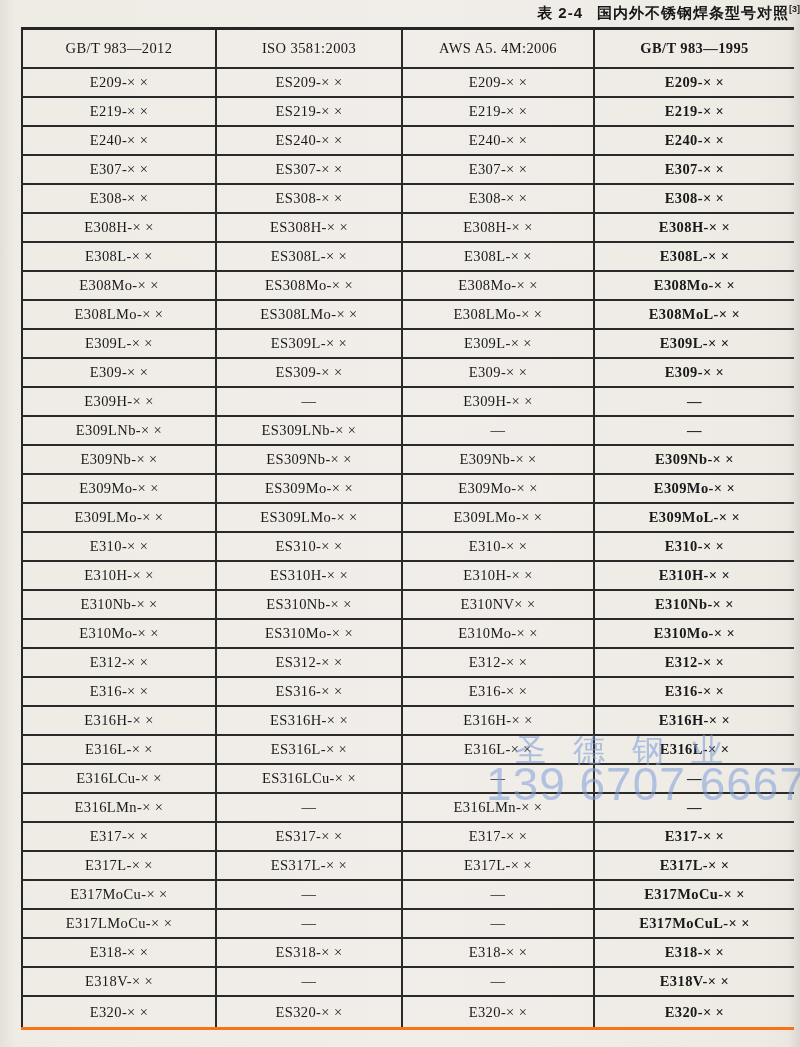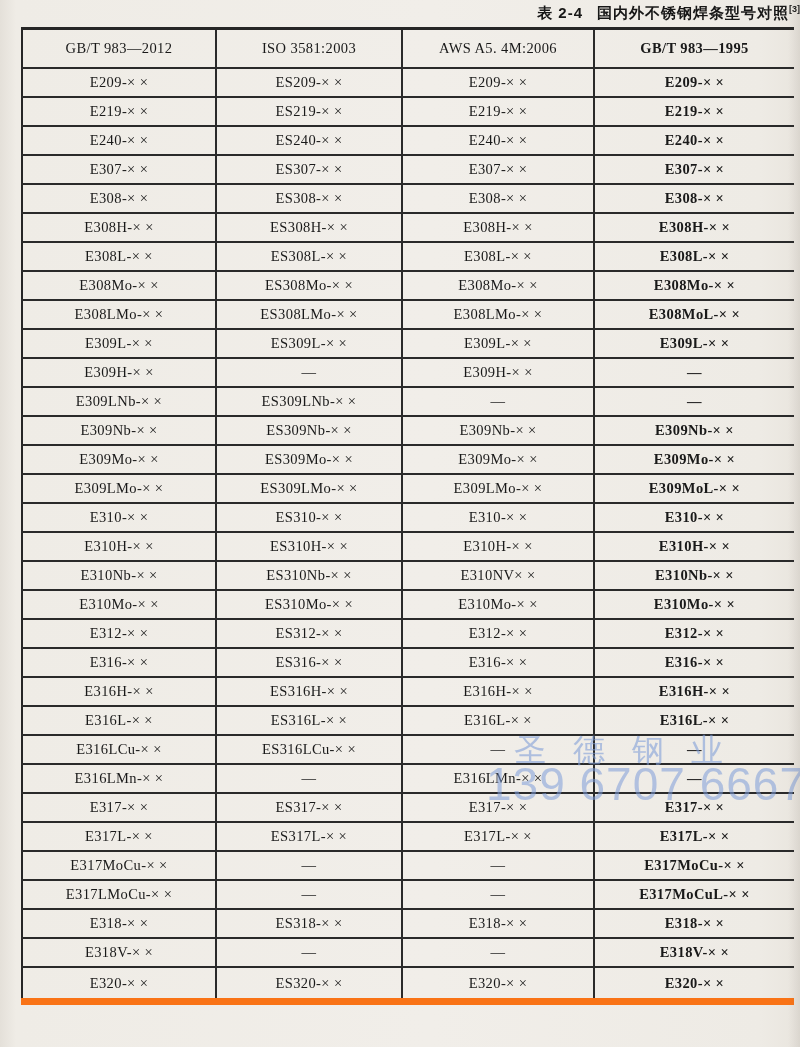--- a/index.html
+++ b/index.html
@@ -43,7 +43,7 @@
     border-collapse: collapse;
     table-layout: fixed;
     border-top: 3px solid #262626;
-    border-bottom: 7px solid #f97316;
+    border-bottom: 3px solid #f97316;
     border-left: 2px solid #262626;
     border-right: none;
   }

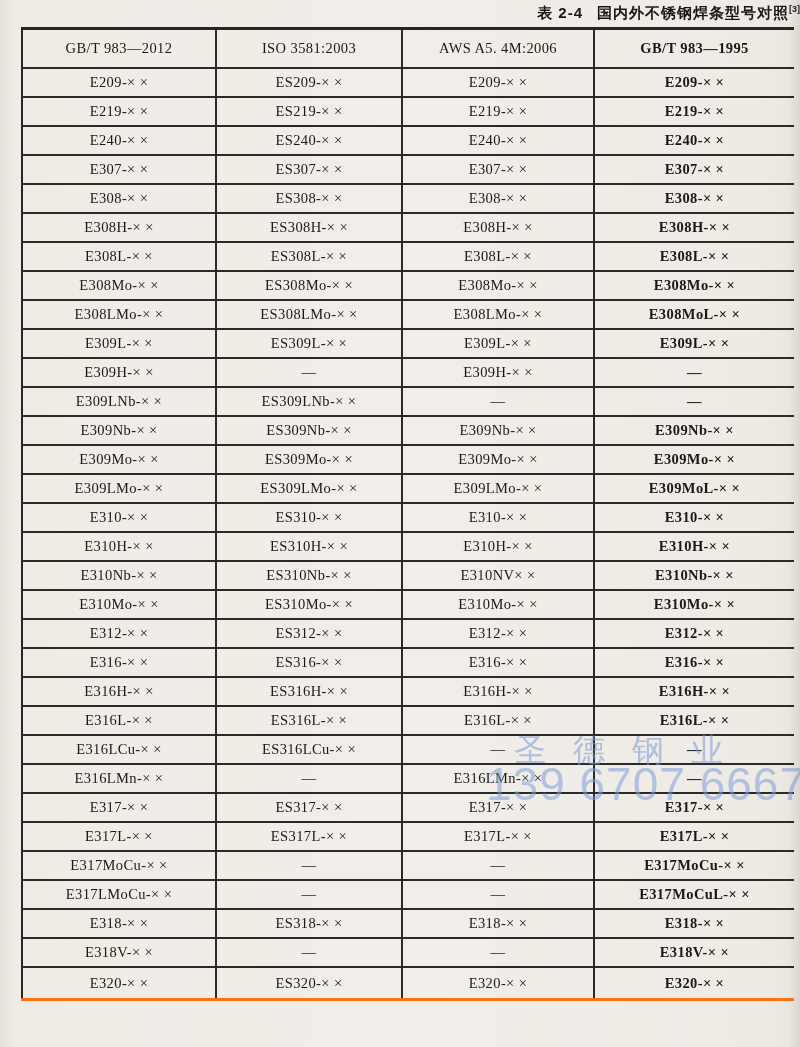--- a/index.html
+++ b/index.html
@@ -186,6 +186,12 @@
           <td>E309L-× ×</td>
         </tr>
         <tr>
+          <td>E309-× ×</td>
+          <td>ES309-× ×</td>
+          <td>E309-× ×</td>
+          <td>E309-× ×</td>
+        </tr>
+        <tr>
           <td>E309H-× ×</td>
           <td>—</td>
           <td>E309H-× ×</td>

